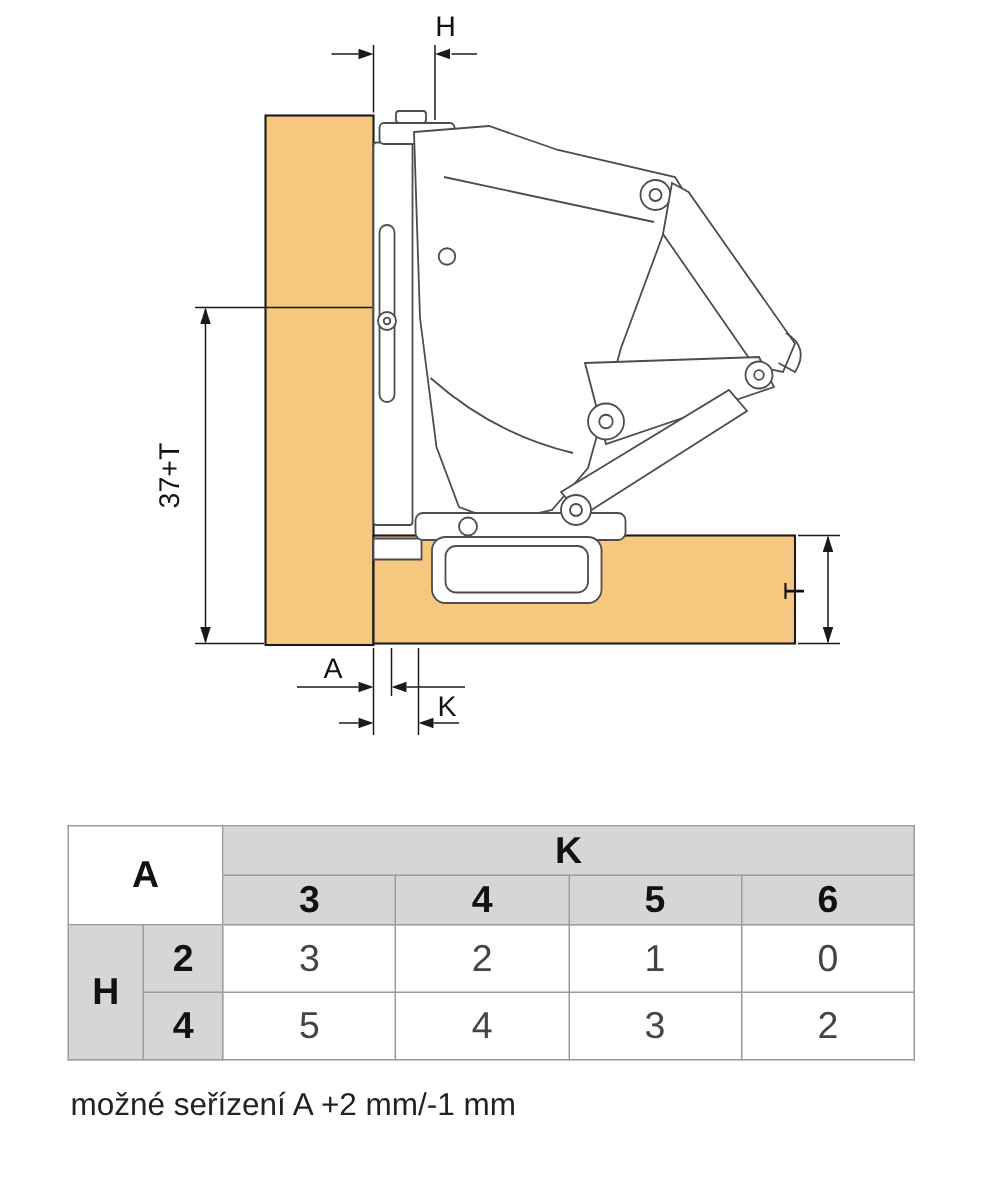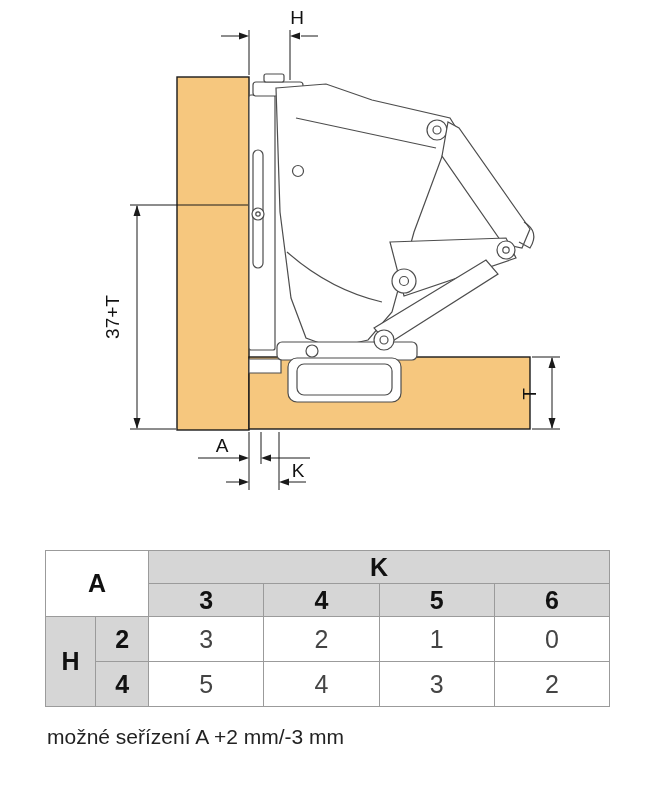--- a/index.html
+++ b/index.html
@@ -201,7 +201,7 @@
     </tbody>
   </table>
 
-  <div class="caption">možné seřízení A +2 mm/-3 mm</div>
+  <div class="caption">možné seřízení A +2 mm/-1 mm</div>
 
 </div>
 

